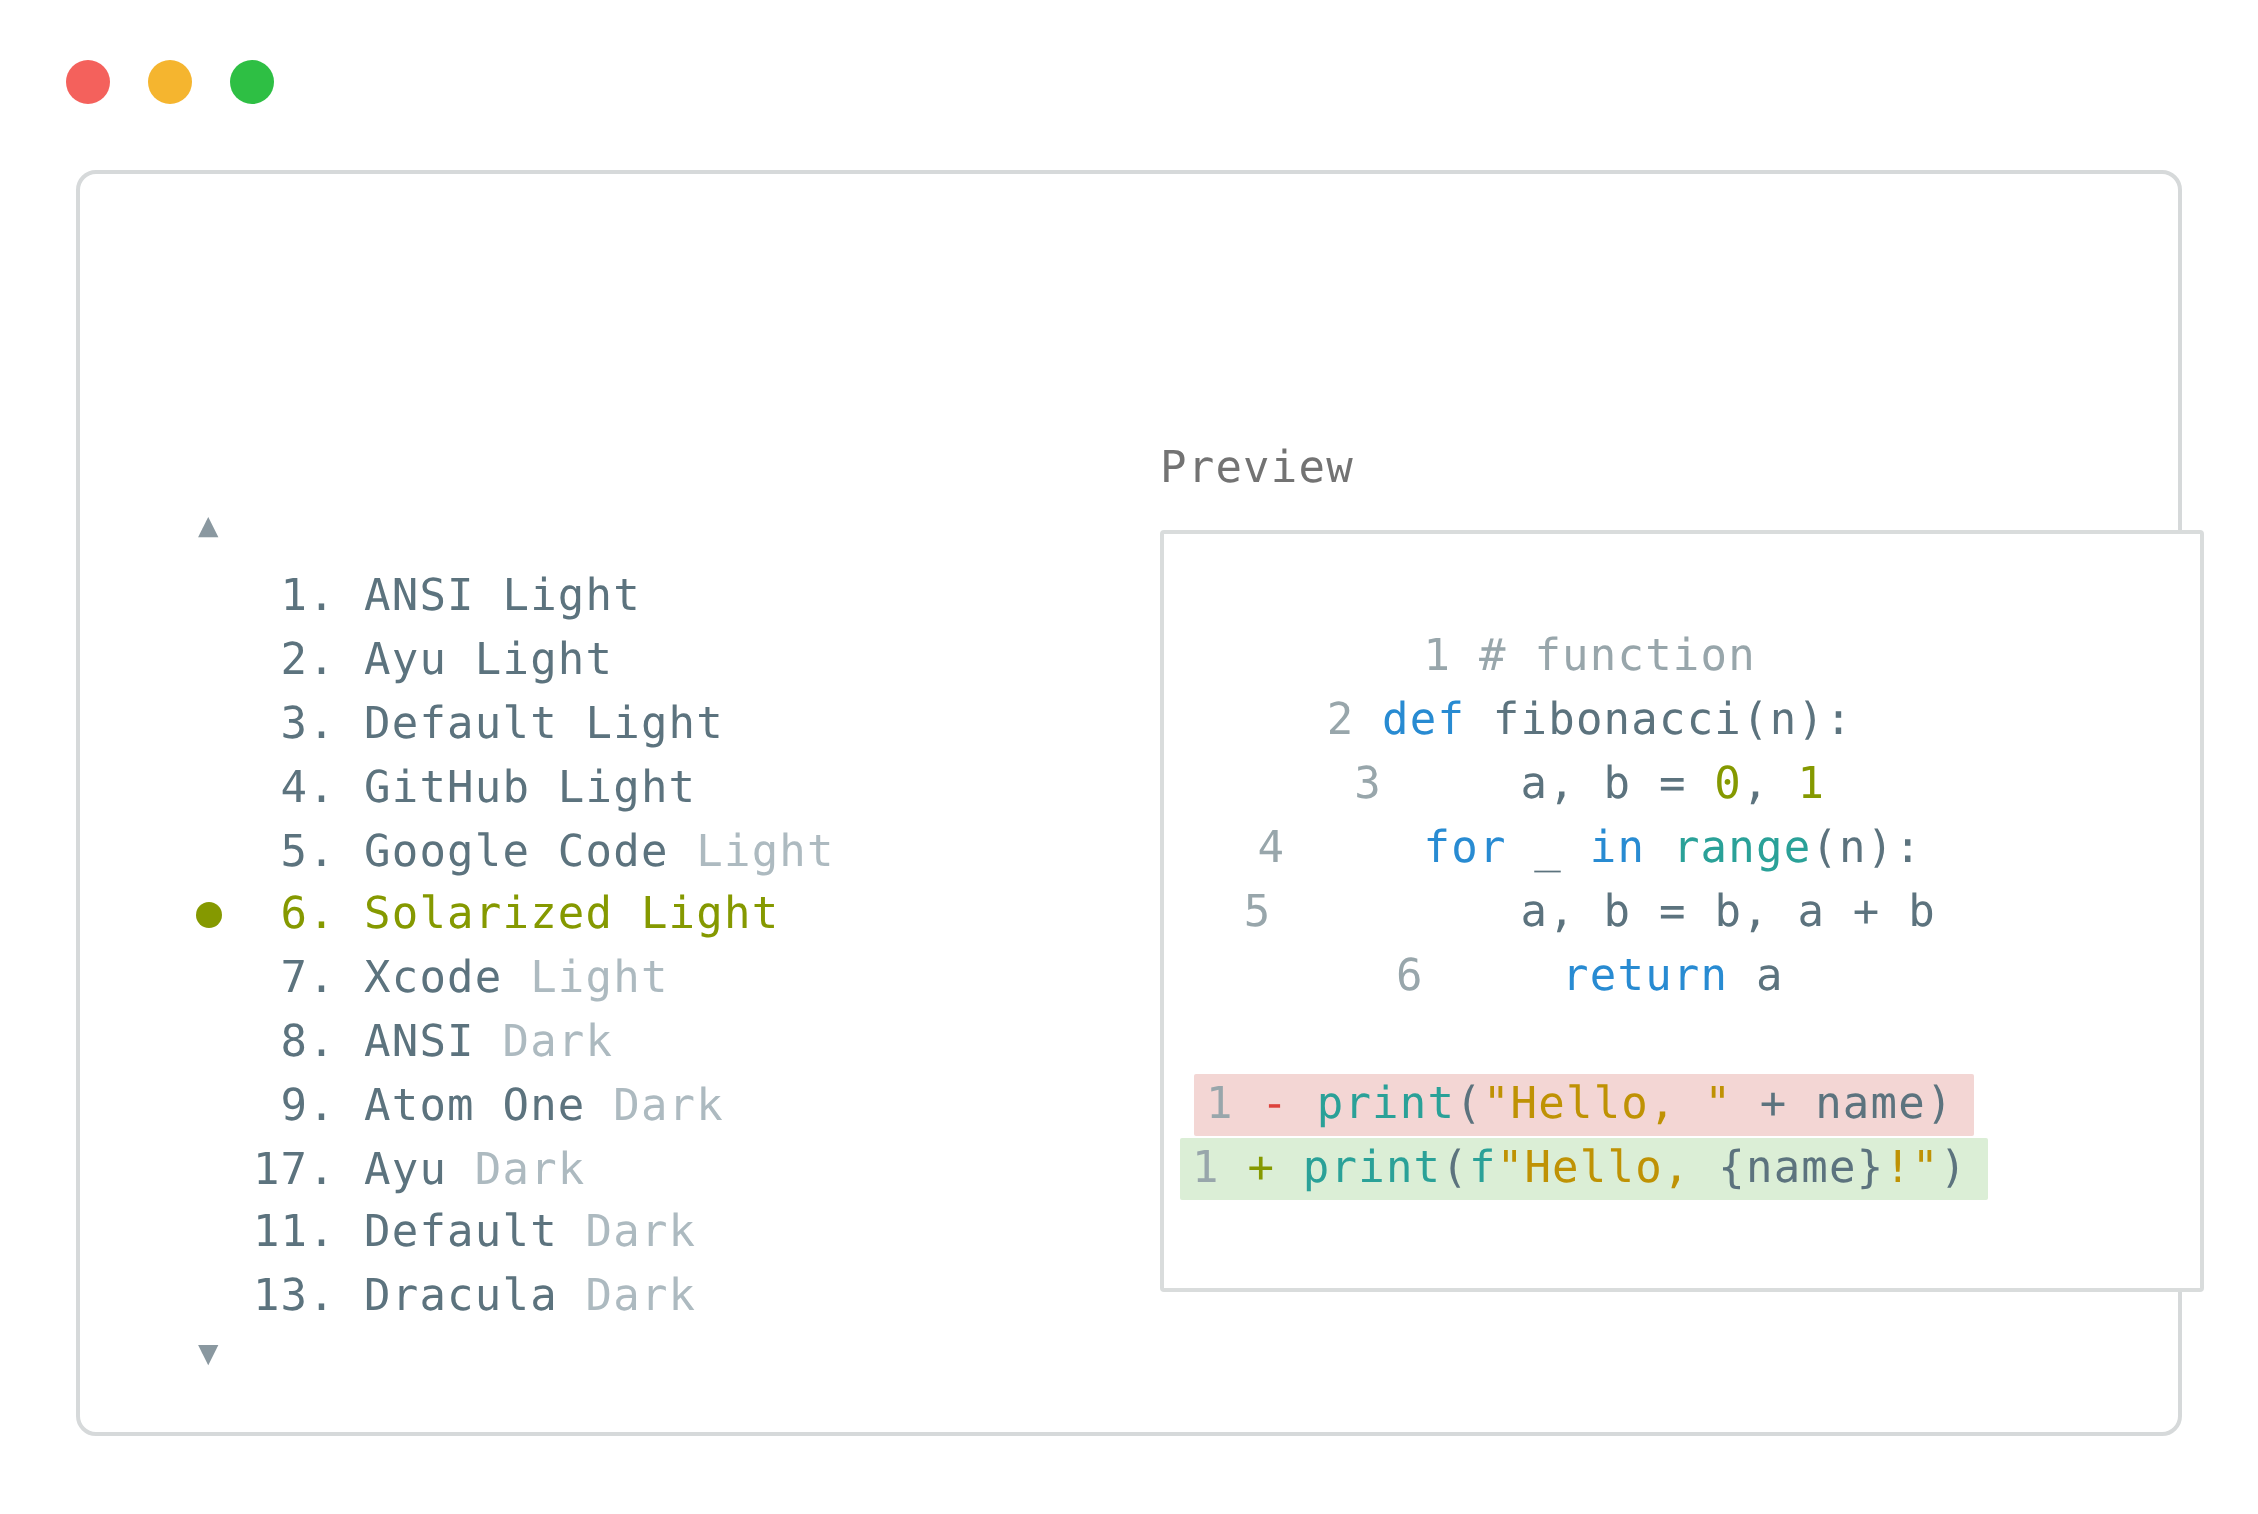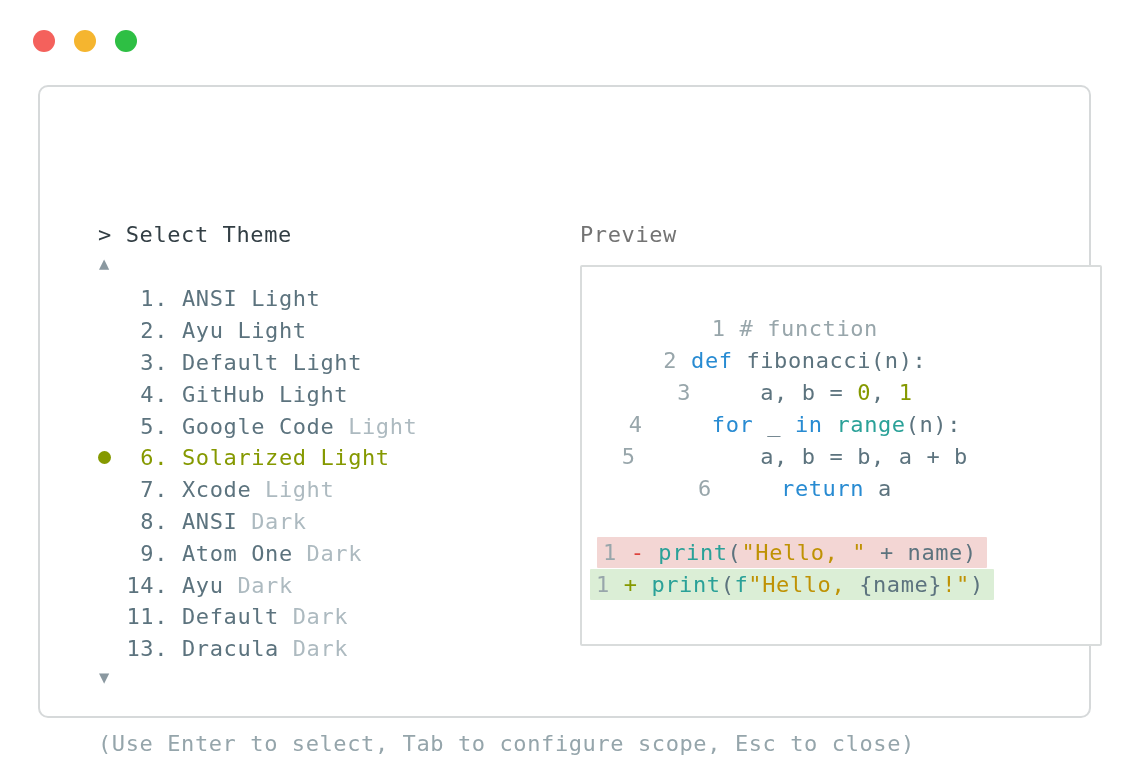--- a/index.html
+++ b/index.html
@@ -49,7 +49,6 @@
 </div>
 
 <div class="panel">
-  <div class="prompt mono">&gt; Select Theme</div>
   <div class="preview-label mono">Preview</div>
 
   <div class="scroll-arrow" id="scroll-up">▲</div>

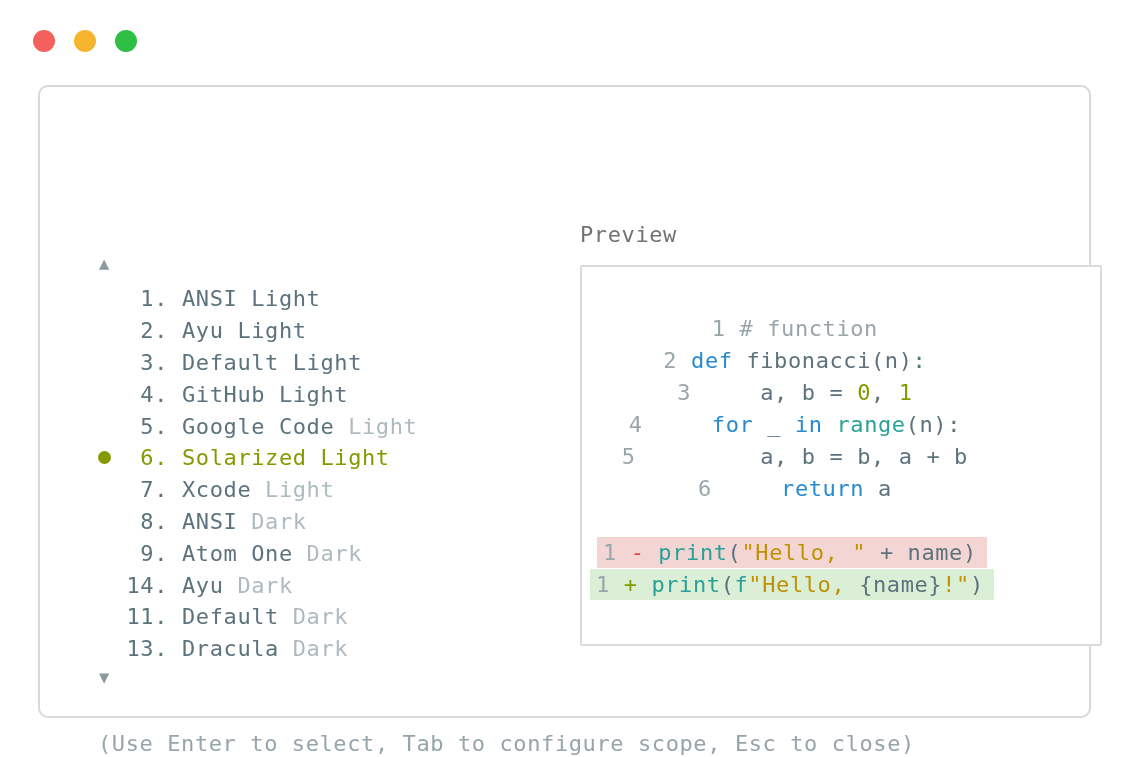--- a/index.html
+++ b/index.html
@@ -111,7 +111,7 @@
       </li>
       <li class="row">
         <span class="bullet"></span>
-        <span class="num">14.</span>
+        <span class="num">17.</span>
         <span class="name">Ayu</span>
         <span class="variant dim"> Dark</span>
       </li>

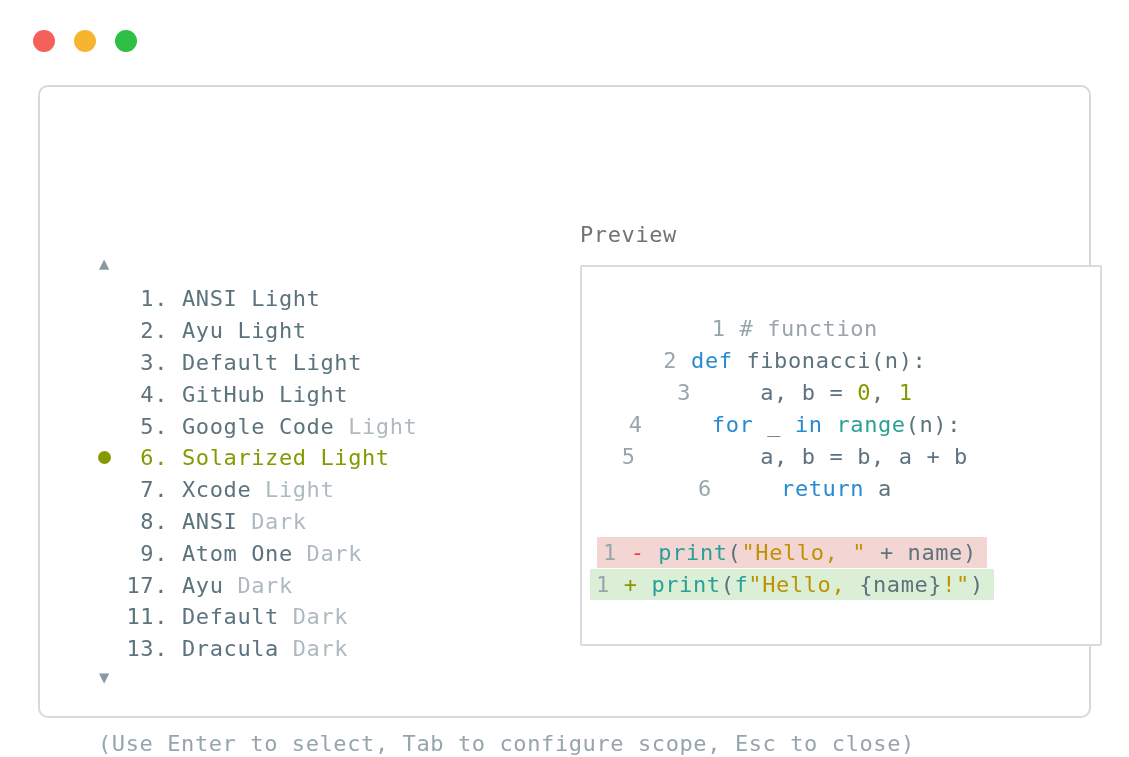--- a/index.html
+++ b/index.html
@@ -134,7 +134,6 @@
     <pre id="code" class="mono"><div class="code-line"><span><span style="color: rgb(152, 166, 171);">1 </span><span style="color: rgb(152, 166, 171);"># function</span></span></div><div class="code-line"><span><span style="color: rgb(152, 166, 171);">2 </span><span style="color: rgb(40, 139, 210);">def</span><span style="color: rgb(92, 115, 126);"> fibonacci(n):</span></span></div><div class="code-line"><span><span style="color: rgb(152, 166, 171);">3 </span><span style="color: rgb(92, 115, 126);">    a, b = </span><span style="color: rgb(133, 153, 0);">0</span><span style="color: rgb(92, 115, 126);">, </span><span style="color: rgb(133, 153, 0);">1</span></span></div><div class="code-line"><span><span style="color: rgb(152, 166, 171);">4 </span><span style="color: rgb(92, 115, 126);">    </span><span style="color: rgb(40, 139, 210);">for</span><span style="color: rgb(92, 115, 126);"> _ </span><span style="color: rgb(40, 139, 210);">in</span><span style="color: rgb(92, 115, 126);"> </span><span style="color: rgb(42, 161, 152);">range</span><span style="color: rgb(92, 115, 126);">(n):</span></span></div><div class="code-line"><span><span style="color: rgb(152, 166, 171);">5 </span><span style="color: rgb(92, 115, 126);">        a, b = b, a + b</span></span></div><div class="code-line"><span><span style="color: rgb(152, 166, 171);">6 </span><span style="color: rgb(92, 115, 126);">    </span><span style="color: rgb(40, 139, 210);">return</span><span style="color: rgb(92, 115, 126);"> a</span></span></div><div class="code-line"><span></span></div><div class="code-line"><span class="hl" style="background: rgb(243, 214, 212);"><span style="color: rgb(152, 166, 171);">1 </span><span style="color: rgb(221, 66, 60);">- </span><span style="color: rgb(42, 161, 152);">print</span><span style="color: rgb(92, 115, 126);">(</span><span style="color: rgb(191, 146, 4);">"Hello, "</span><span style="color: rgb(92, 115, 126);"> + name)</span></span></div><div class="code-line"><span class="hl" style="background: rgb(219, 238, 214);"><span style="color: rgb(152, 166, 171);">1 </span><span style="color: rgb(133, 153, 0);">+ </span><span style="color: rgb(42, 161, 152);">print</span><span style="color: rgb(92, 115, 126);">(</span><span style="color: rgb(42, 161, 152);">f</span><span style="color: rgb(191, 146, 4);">"Hello, </span><span style="color: rgb(92, 115, 126);">{name}</span><span style="color: rgb(191, 146, 4);">!"</span><span style="color: rgb(92, 115, 126);">)</span></span></div></pre>
   </div>
 
-  <div class="footer mono">(Use Enter to select, Tab to configure scope, Esc to close)</div>
 </div>
 
 </body></html>

